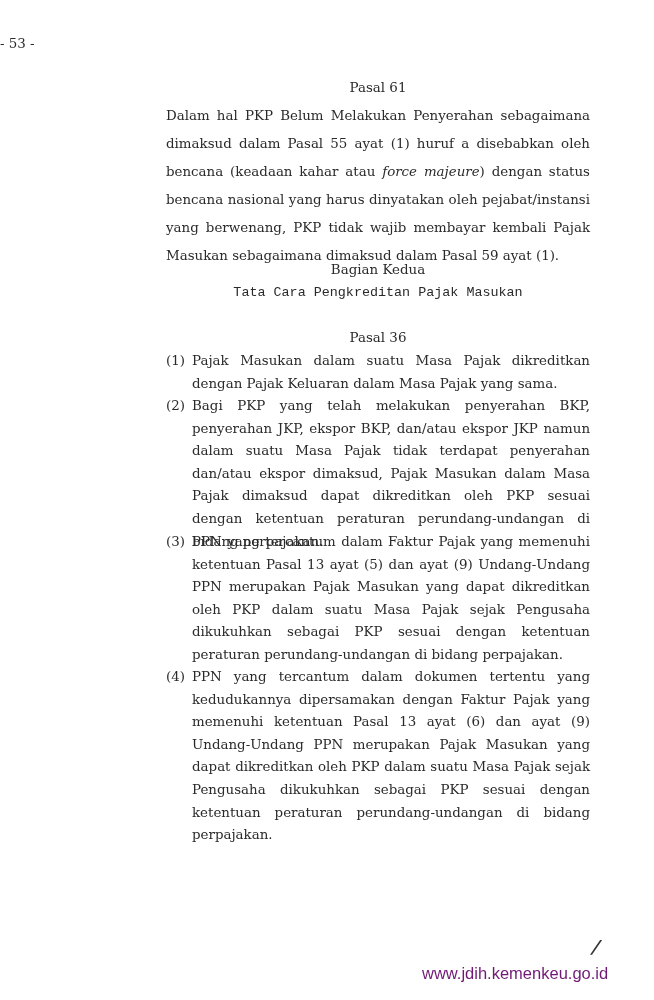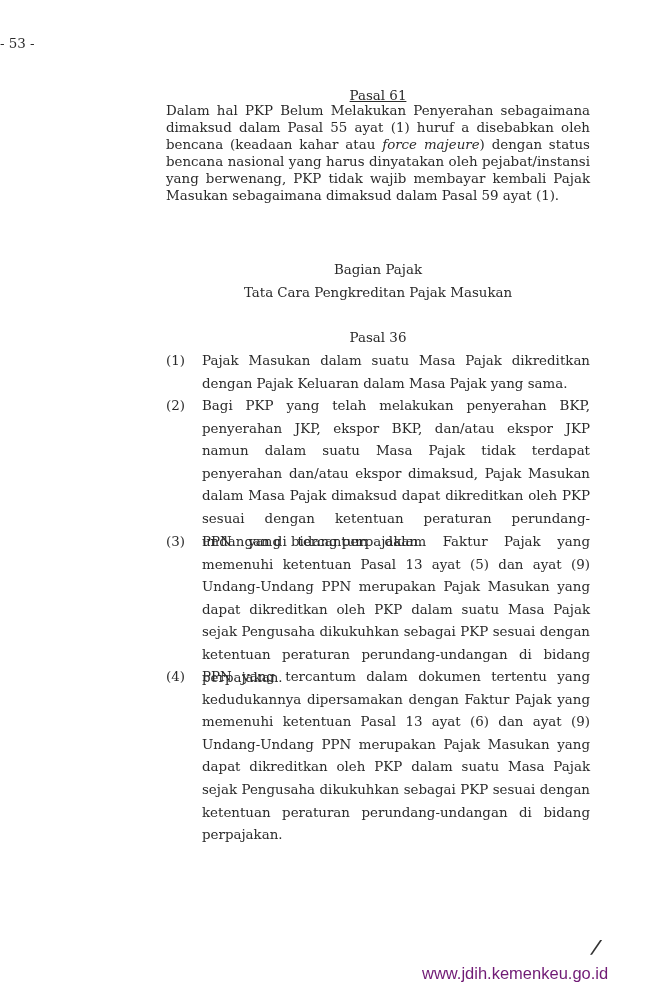--- a/index.html
+++ b/index.html
@@ -24,7 +24,7 @@
 
 <div class="page-number">- 53 -</div>
 
-<div class="center" style="top:88px;text-decoration:underline;">Pasal 61</div>
+<div class="center" style="top:80px;">Pasal 61</div>
 <div class="para" style="top:102px;"><span>Dalam hal PKP Belum Melakukan Penyerahan sebagaimana dimaksud dalam Pasal 55 ayat (1) huruf a disebabkan oleh bencana (keadaan kahar atau </span><em>force majeure</em><span>) dengan status bencana nasional yang harus dinyatakan oleh pejabat/instansi yang berwenang, PKP tidak wajib membayar kembali Pajak Masukan sebagaimana dimaksud dalam Pasal 59 ayat (1).</span></div>
 
 <div class="center" style="top:262px;">Bagian Pajak</div>

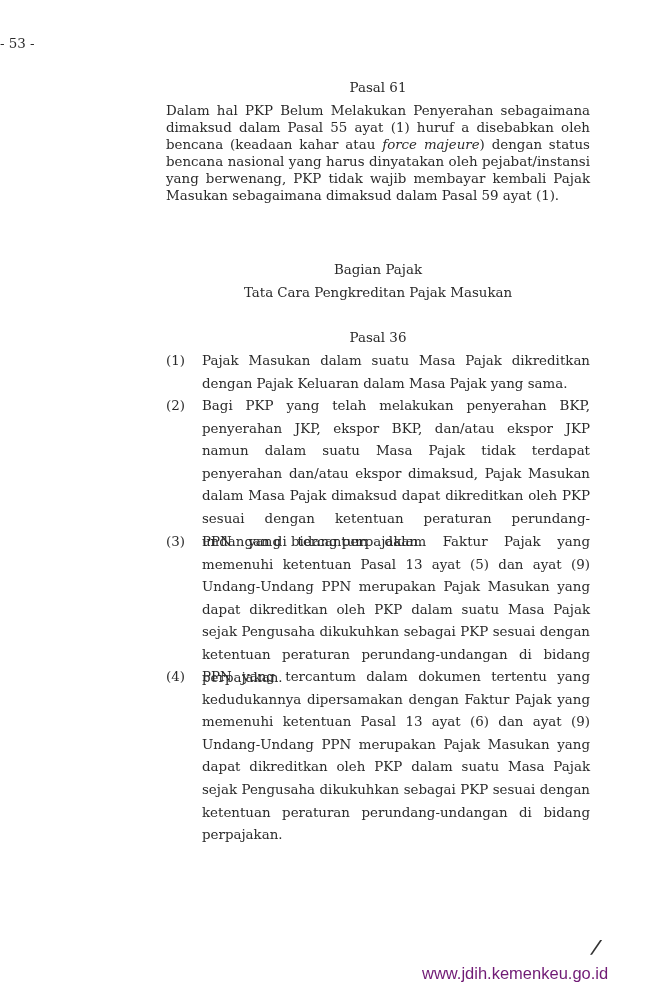--- a/index.html
+++ b/index.html
@@ -8,7 +8,7 @@
     .page-number { position: absolute; top: 36px; left: 0; width: 654px; text-align: left;
                    font-size: 13.4px; }
     .center { position: absolute; left: 166px; width: 424px; text-align: center; font-size: 13.4px; }
-    .para { position: absolute; left: 166px; width: 424px; font-size: 13.4px; line-height: 17px;
+    .para { position: absolute; left: 166px; width: 424px; font-size: 13.4px; line-height: 28px;
             text-align: justify; }
     .item { position: absolute; left: 166px; width: 424px; font-size: 13.4px; line-height: 22.6px; }
     .item .num { position: absolute; left: 0; top: 0; }

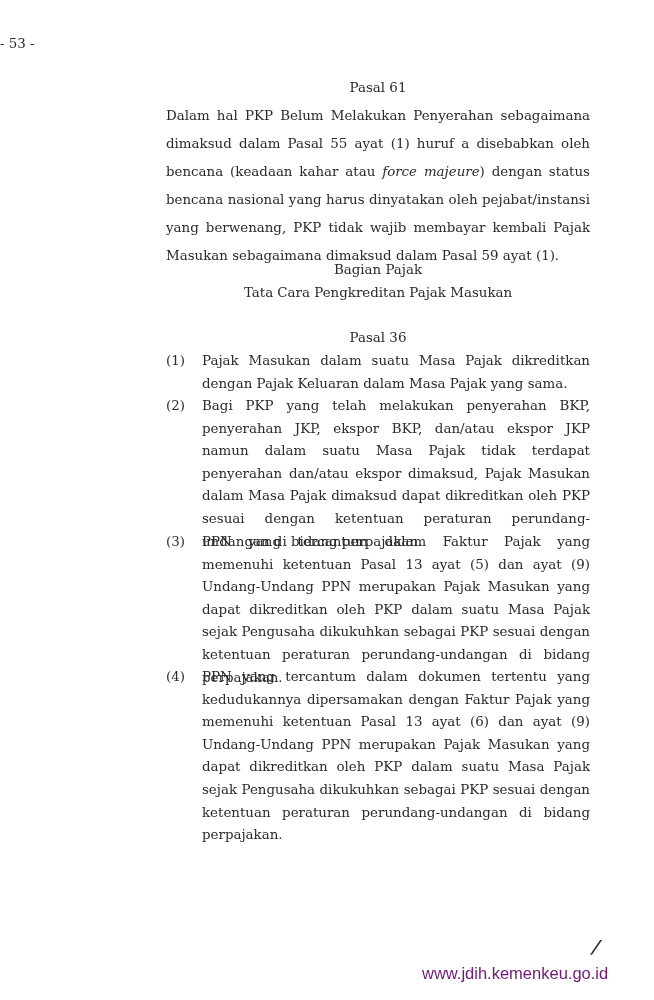--- a/index.html
+++ b/index.html
@@ -27,7 +27,7 @@
 <div class="center" style="top:80px;">Pasal 61</div>
 <div class="para" style="top:102px;"><span>Dalam hal PKP Belum Melakukan Penyerahan sebagaimana dimaksud dalam Pasal 55 ayat (1) huruf a disebabkan oleh bencana (keadaan kahar atau </span><em>force majeure</em><span>) dengan status bencana nasional yang harus dinyatakan oleh pejabat/instansi yang berwenang, PKP tidak wajib membayar kembali Pajak Masukan sebagaimana dimaksud dalam Pasal 59 ayat (1).</span></div>
 
-<div class="center" style="top:262px;">Bagian Pajak</div>
+<div class="center" style="top:262px;">Bagian Kedua</div>
 <div class="center" style="top:285px;">Tata Cara Pengkreditan Pajak Masukan</div>
 
 <div class="center" style="top:330px;">Pasal 36</div>

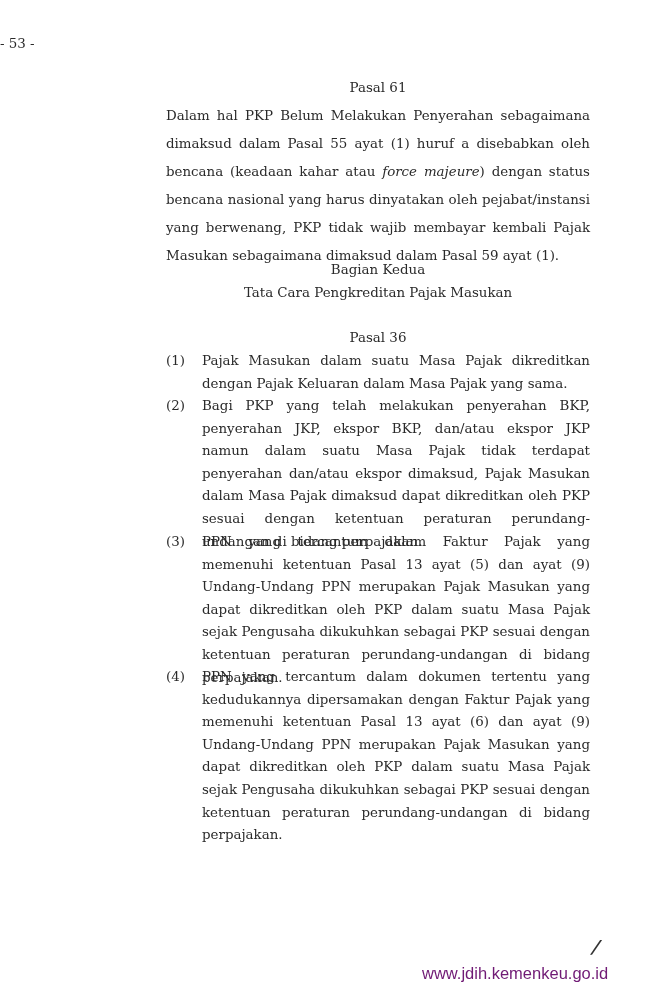--- a/index.html
+++ b/index.html
@@ -28,7 +28,7 @@
 <div class="para" style="top:102px;"><span>Dalam hal PKP Belum Melakukan Penyerahan sebagaimana dimaksud dalam Pasal 55 ayat (1) huruf a disebabkan oleh bencana (keadaan kahar atau </span><em>force majeure</em><span>) dengan status bencana nasional yang harus dinyatakan oleh pejabat/instansi yang berwenang, PKP tidak wajib membayar kembali Pajak Masukan sebagaimana dimaksud dalam Pasal 59 ayat (1).</span></div>
 
 <div class="center" style="top:262px;">Bagian Kedua</div>
-<div class="center" style="top:285px;">Tata Cara Pengkreditan Pajak Masukan</div>
+<div class="center" style="top:285px;font-family:Liberation Mono, monospace;">Tata Cara Pengkreditan Pajak Masukan</div>
 
 <div class="center" style="top:330px;">Pasal 36</div>
 

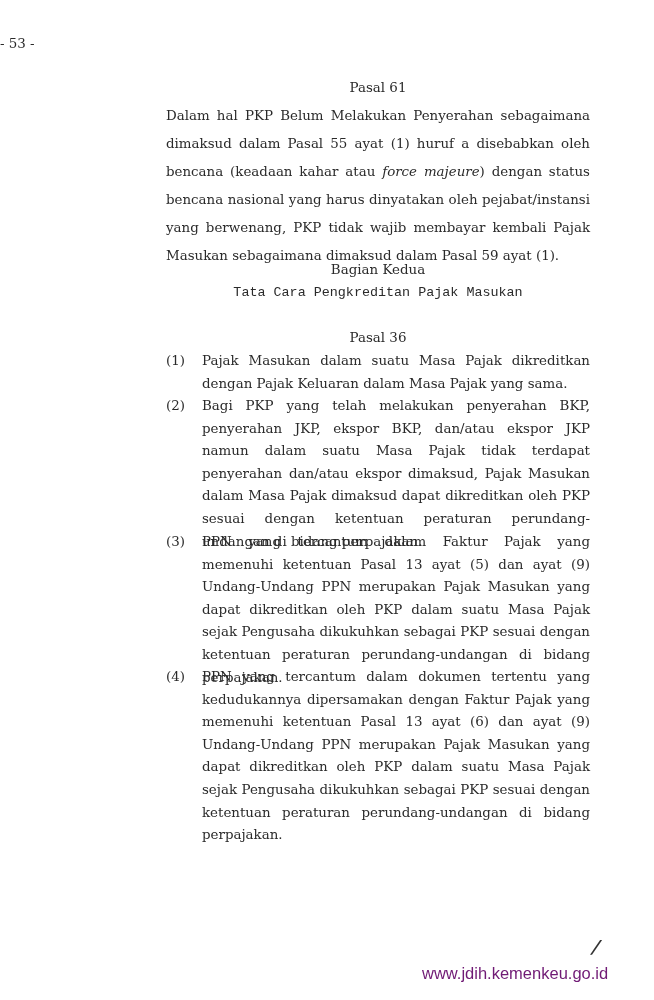--- a/index.html
+++ b/index.html
@@ -12,7 +12,7 @@
             text-align: justify; }
     .item { position: absolute; left: 166px; width: 424px; font-size: 13.4px; line-height: 22.6px; }
     .item .num { position: absolute; left: 0; top: 0; }
-    .item .txt { margin-left: 36px; text-align: justify; display: block; }
+    .item .txt { margin-left: 26px; text-align: justify; display: block; }
     .mark { position: absolute; left: 593px; top: 936px; font-size: 18px; font-style: italic;
             font-weight: bold; color: #333; transform: skewX(-10deg); }
     .footer-link { position: absolute; left: 422px; top: 964px; font-family: "Liberation Sans", sans-serif;

